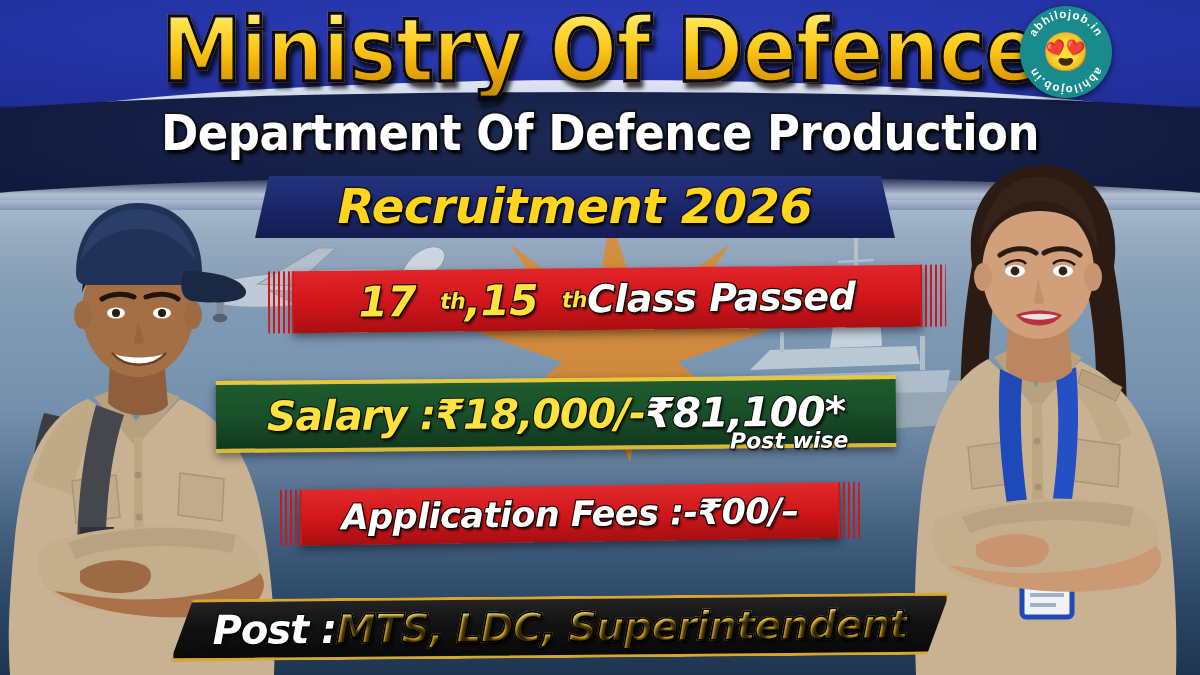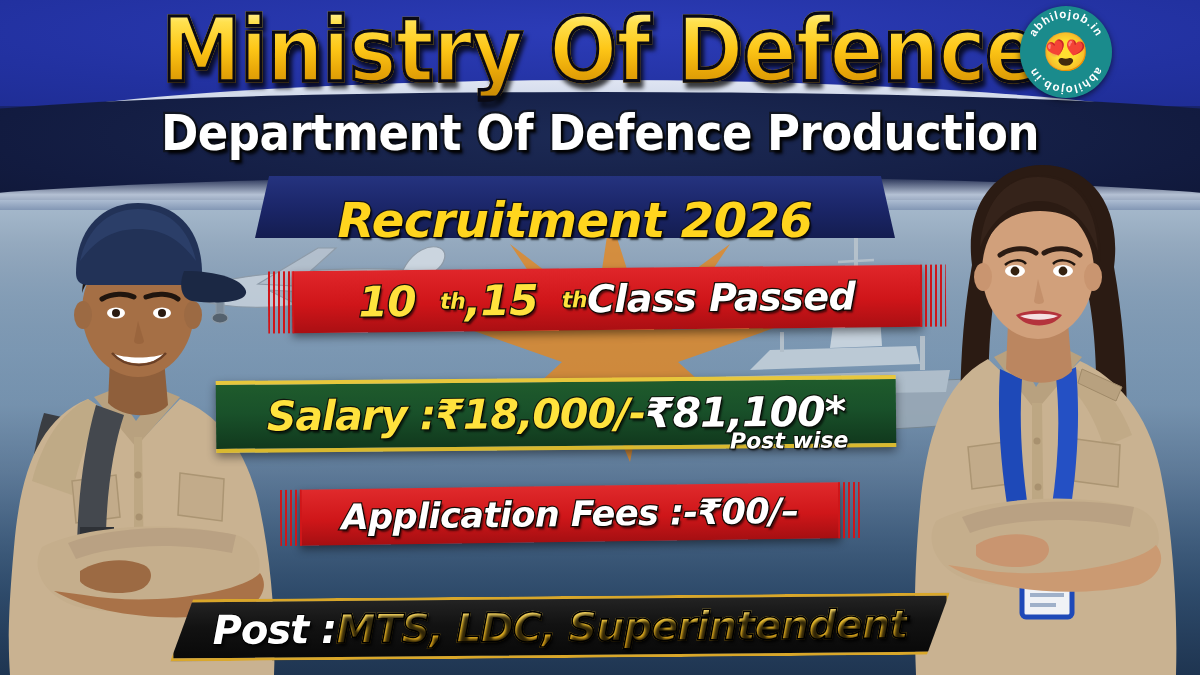--- a/index.html
+++ b/index.html
@@ -115,7 +115,7 @@
     box-shadow:0 3px 8px rgba(0,0,0,.5);
   }
   .rec-text {
-    position:absolute; left:255px; top:192px; width:640px;
+    position:absolute; left:255px; top:178px; width:640px;
     text-align:center;
     font-family:"DejaVu Sans", sans-serif;
     font-size:48px; font-weight:bold; font-style:italic;

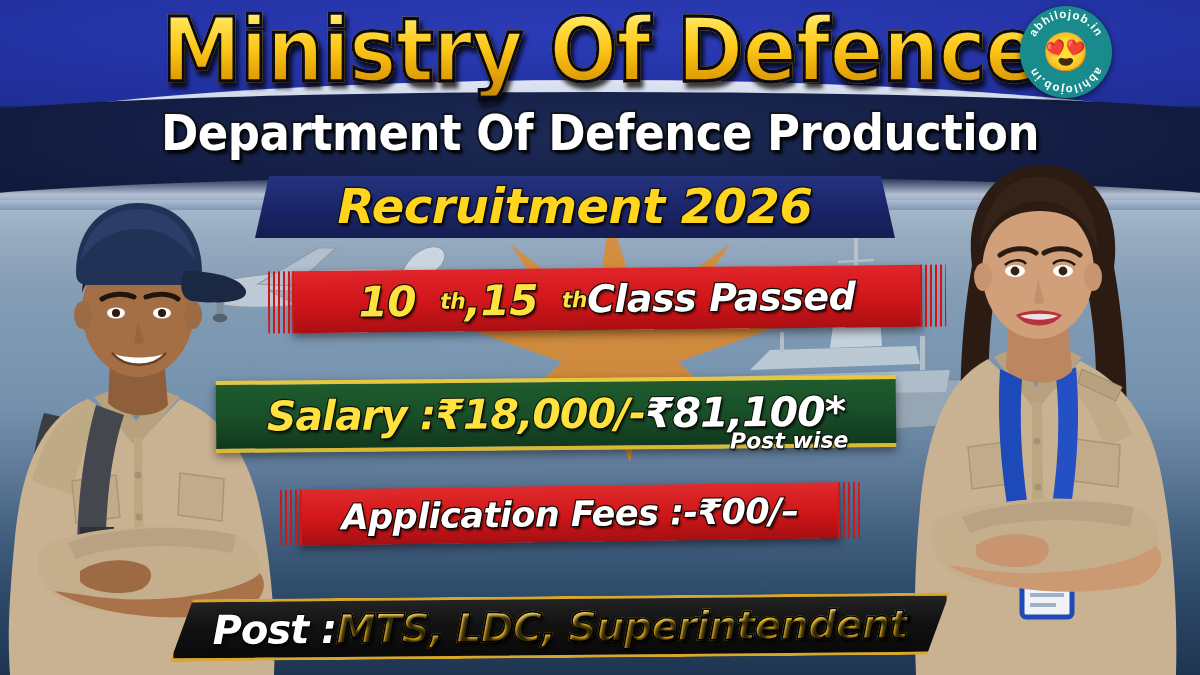--- a/index.html
+++ b/index.html
@@ -442,7 +442,7 @@
 
   <div class="red-banner"></div>
   <div class="red-text">
-    <span class="hl">10</span>
+    <span class="hl">17</span>
       <span class="hl sup">th</span>
       <span class="hl">, </span>
       <span class="hl">15</span>

